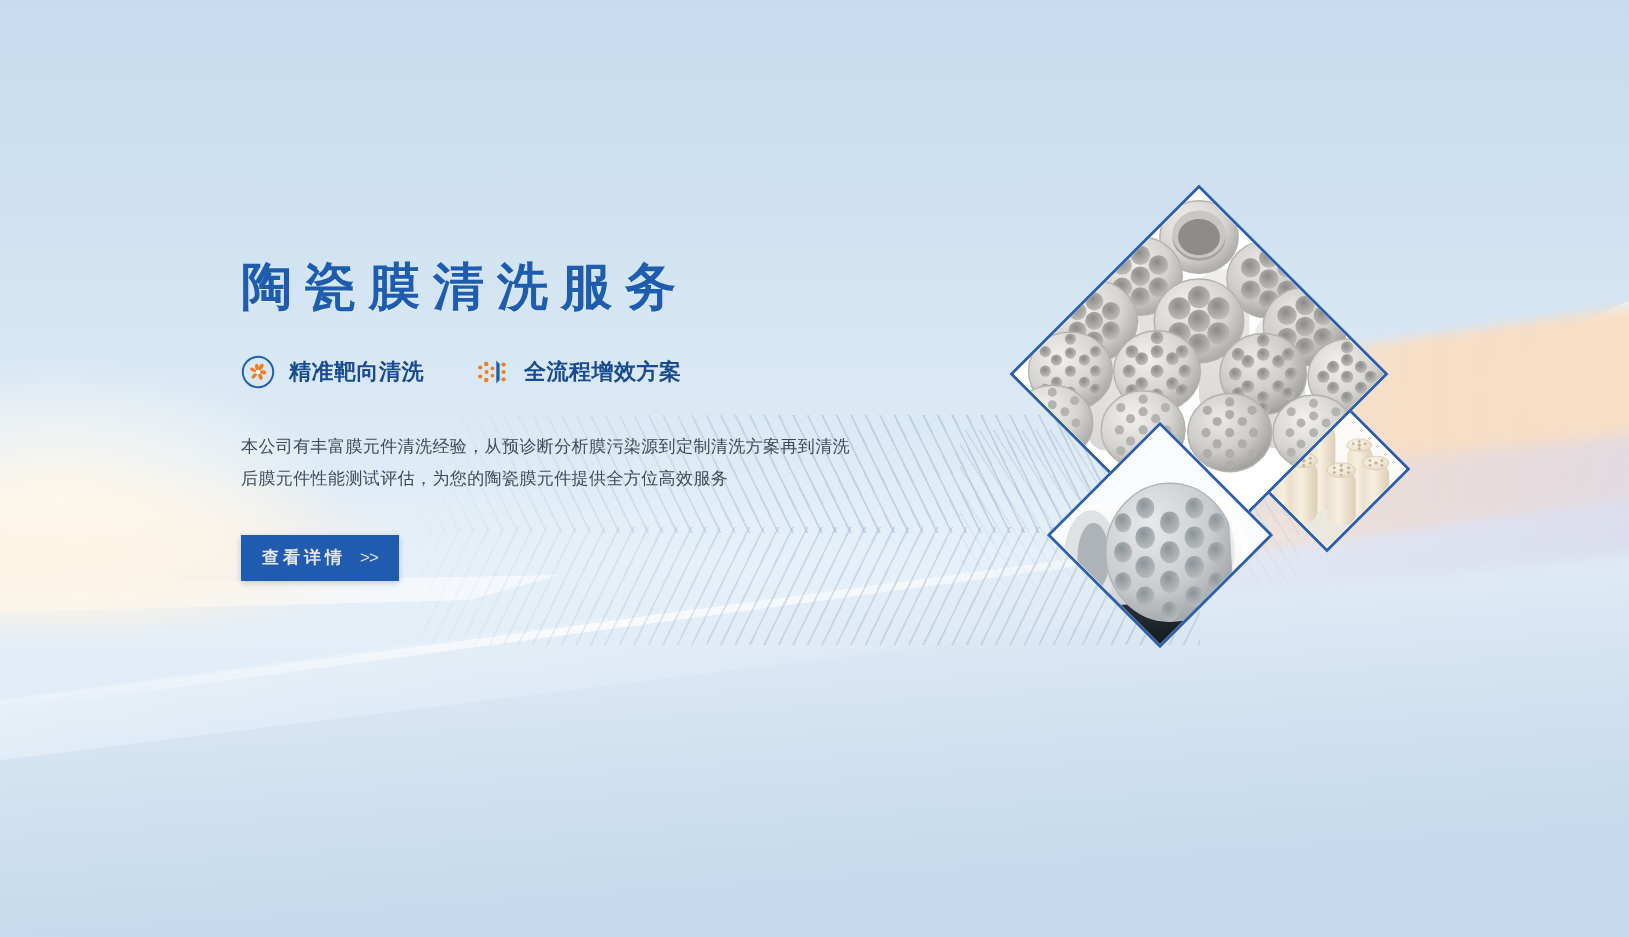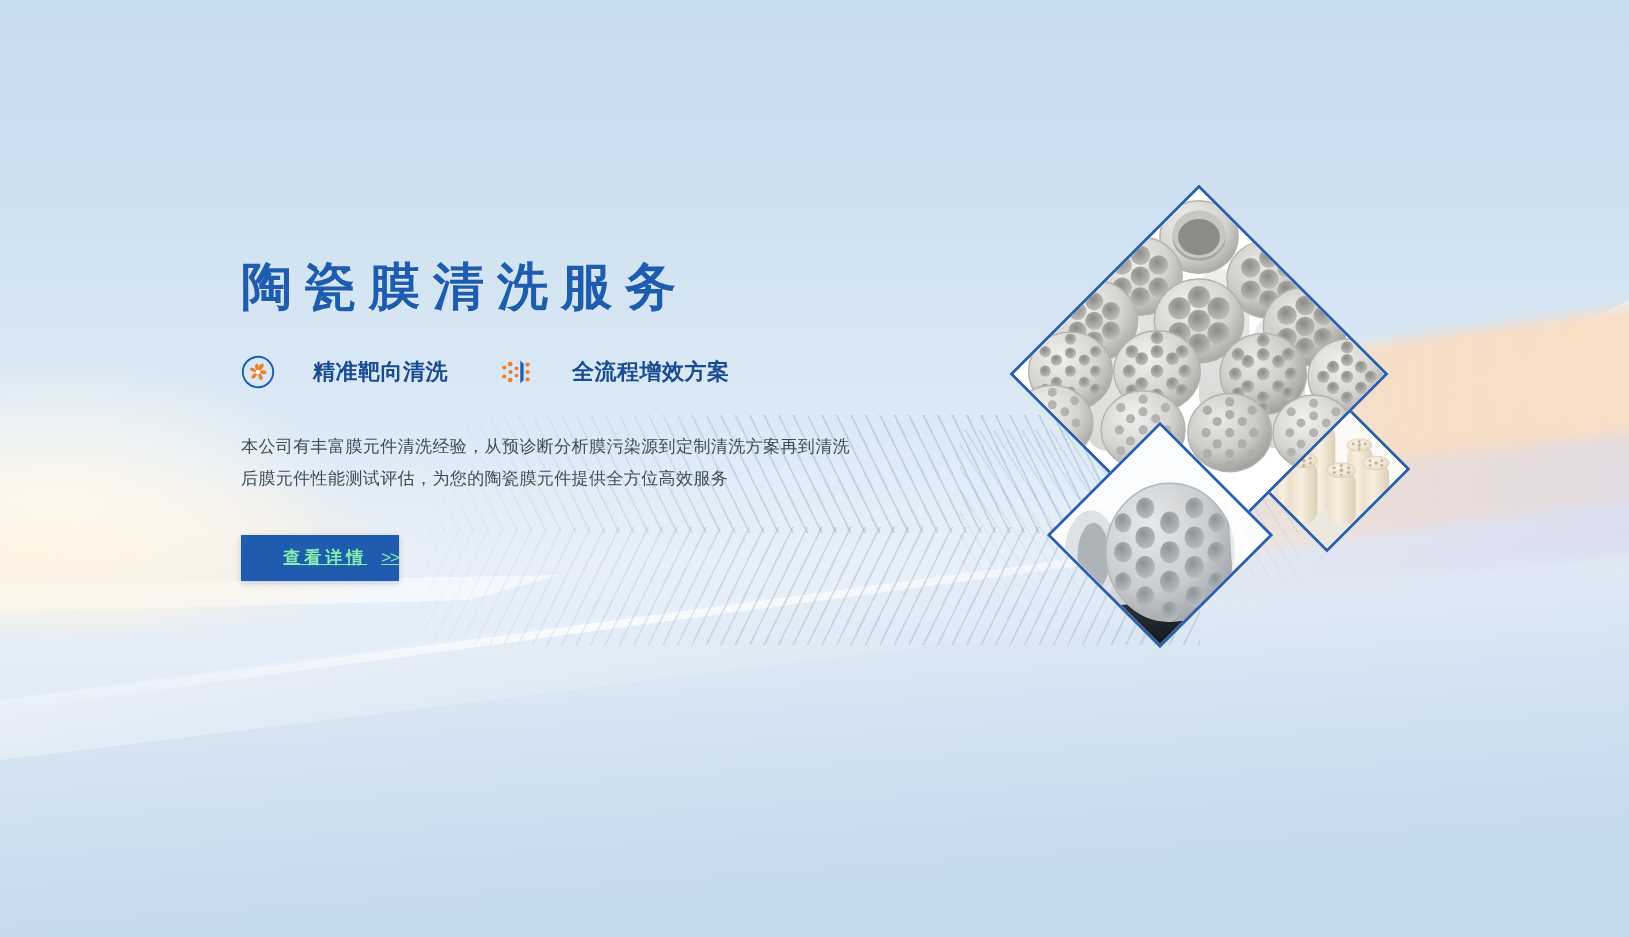--- a/index.html
+++ b/index.html
@@ -101,7 +101,6 @@
   .feature-label {
     font-size:22px; font-weight:700; color:#184b91; letter-spacing:.5px;
     white-space:nowrap;
-    margin-left:24px;
   }
   .ficon { width:34px; height:34px; flex:0 0 34px; display:block; }
 

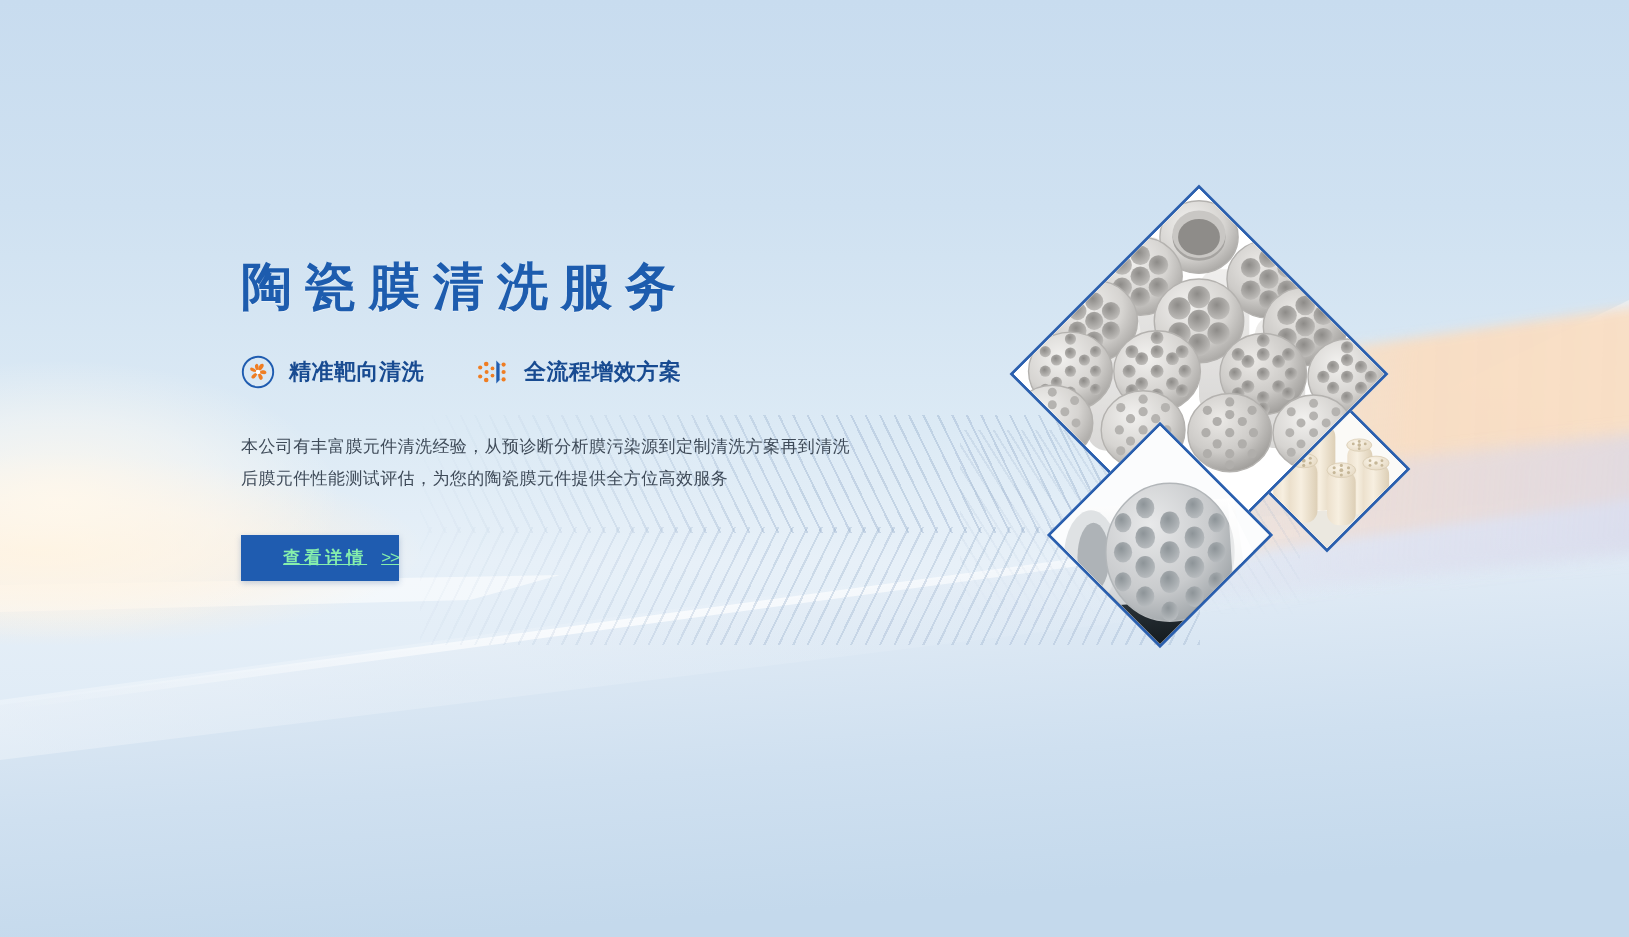--- a/index.html
+++ b/index.html
@@ -113,14 +113,13 @@
 
   .cta {
     margin-top:40px;
-    display:inline-flex; align-items:center; justify-content:flex-end;
+    display:inline-flex; align-items:center; justify-content:center;
     gap:14px;
     width:158px; height:46px;
-    background:#1f5cb0; color:#86efac;
+    background:#1f5cb0; color:#e5e5e5;
     font-size:17px; font-weight:600; letter-spacing:4px;
     border:none; cursor:pointer;
     box-shadow:0 2px 6px rgba(25,70,140,.25);
-    text-decoration:underline;
   }
   .cta .chev { letter-spacing:-1px; font-weight:400; font-size:17px; }
 

